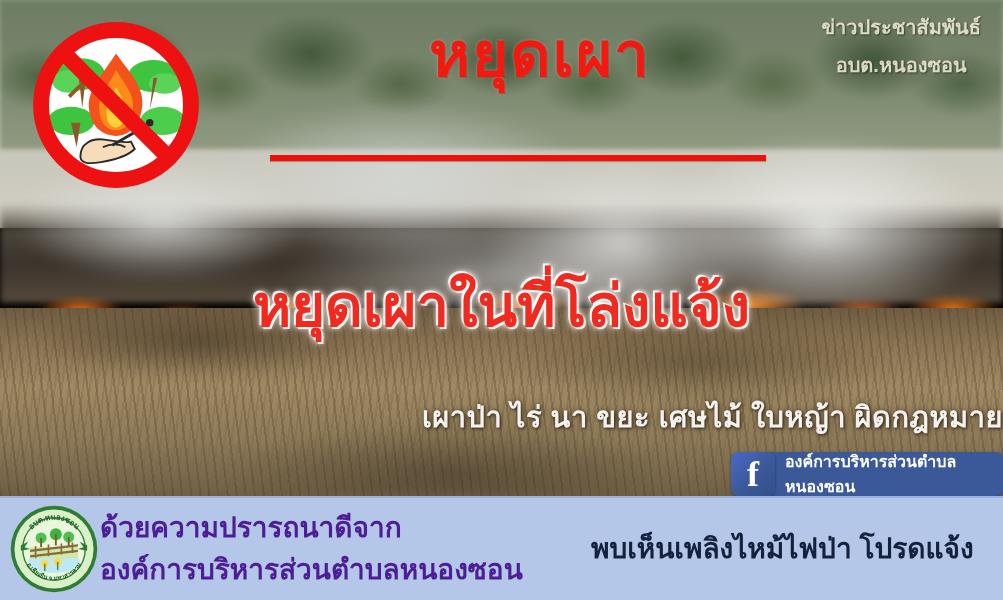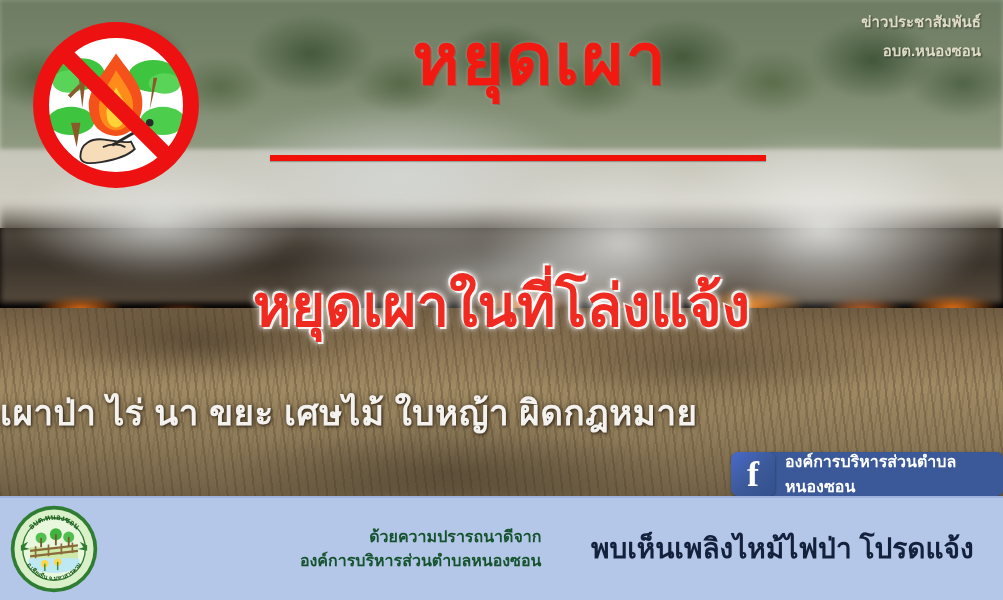--- a/index.html
+++ b/index.html
@@ -97,7 +97,7 @@
   .headline {
     position:absolute; left:330px; top:22px; width:420px;
     text-align:center;
-    font-size:72px; line-height:1.05;
+    font-size:62px; line-height:1.05;
     font-weight:bold;
     color:#f21a10;
     letter-spacing:2px;

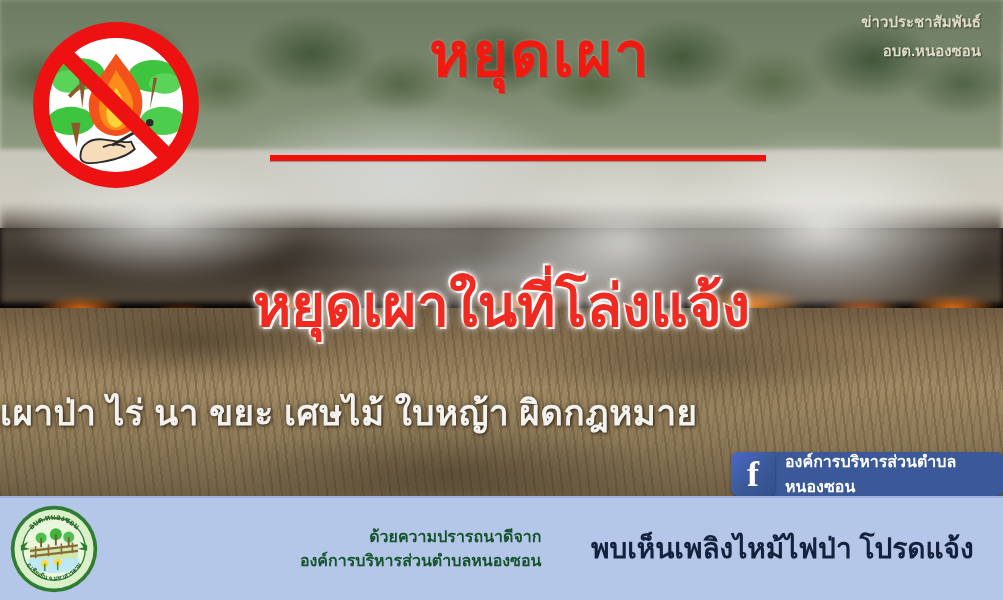--- a/index.html
+++ b/index.html
@@ -131,8 +131,8 @@
   
   .kicker {
     position:absolute; right:22px; top:8px;
-    text-align:right; color:#e8e4cf;
-    font-size:15px; line-height:1.9; font-weight:bold;
+    text-align:center; color:#e8e4cf;
+    font-size:20px; line-height:1.9; font-weight:bold;
     text-shadow:1px 1px 2px rgba(0,0,0,.55);
     opacity:.92;
   }

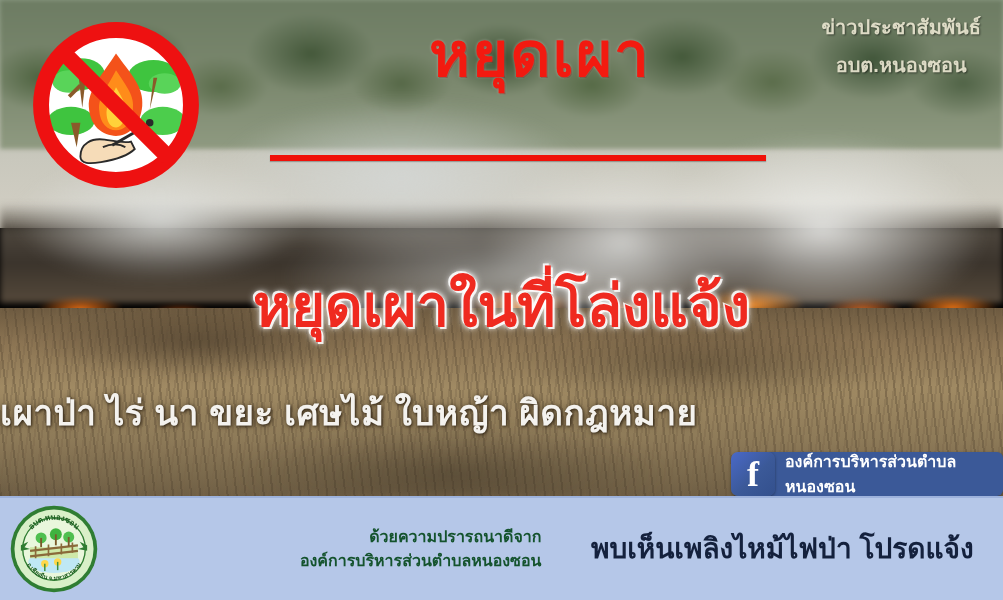--- a/index.html
+++ b/index.html
@@ -121,9 +121,10 @@
   .sub2 { left:0; top:274px; }
 
   .note1, .note2 {
-    position:absolute; width:100%; text-align:left;
-    color:#f4f2ee; font-size:35px; font-weight:bold; letter-spacing:.5px;
+    position:absolute; width:100%; text-align:right;
+    color:#f4f2ee; font-size:29px; font-weight:bold; letter-spacing:.5px;
     text-shadow:1px 1px 3px rgba(40,28,14,.85), 0 0 6px rgba(40,28,14,.5);
+    margin-top:9px;
   }
   .note1 { left:0; top:385px; }
   .note2 { left:0; top:440px; }

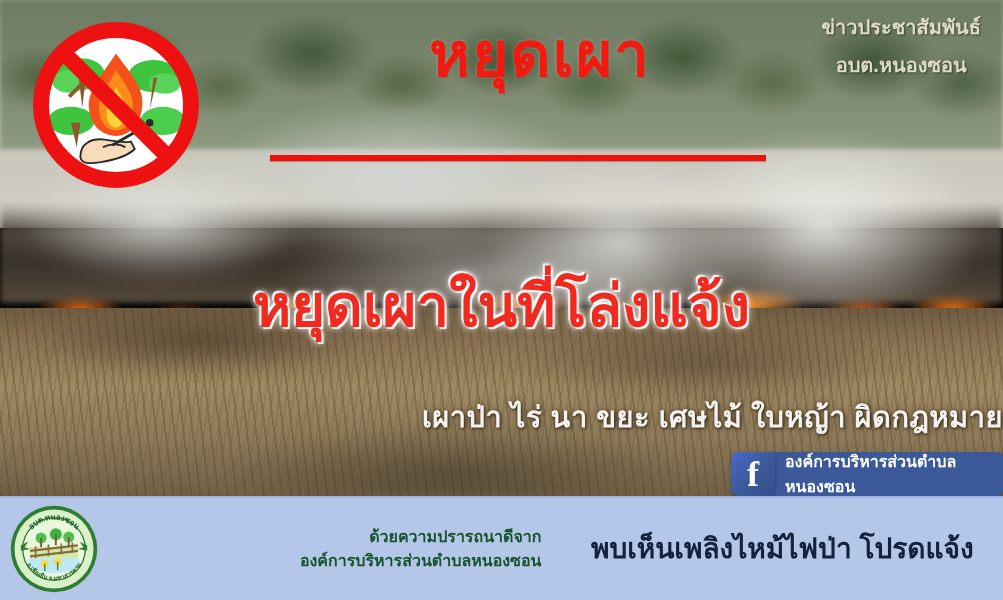--- a/index.html
+++ b/index.html
@@ -175,8 +175,8 @@
   .logo svg { width:100%; height:100%; display:block; }
 
   .bottom-left {
-    flex:1 1 0; text-align:right; color:#14532d;
-    font-size:16px; font-weight:bold; line-height:1.5;
+    flex:1 1 0; text-align:left; color:#4c1d95;
+    font-size:28px; font-weight:bold; line-height:1.5;
     padding-right:20px;
   }
   .bottom-right {

